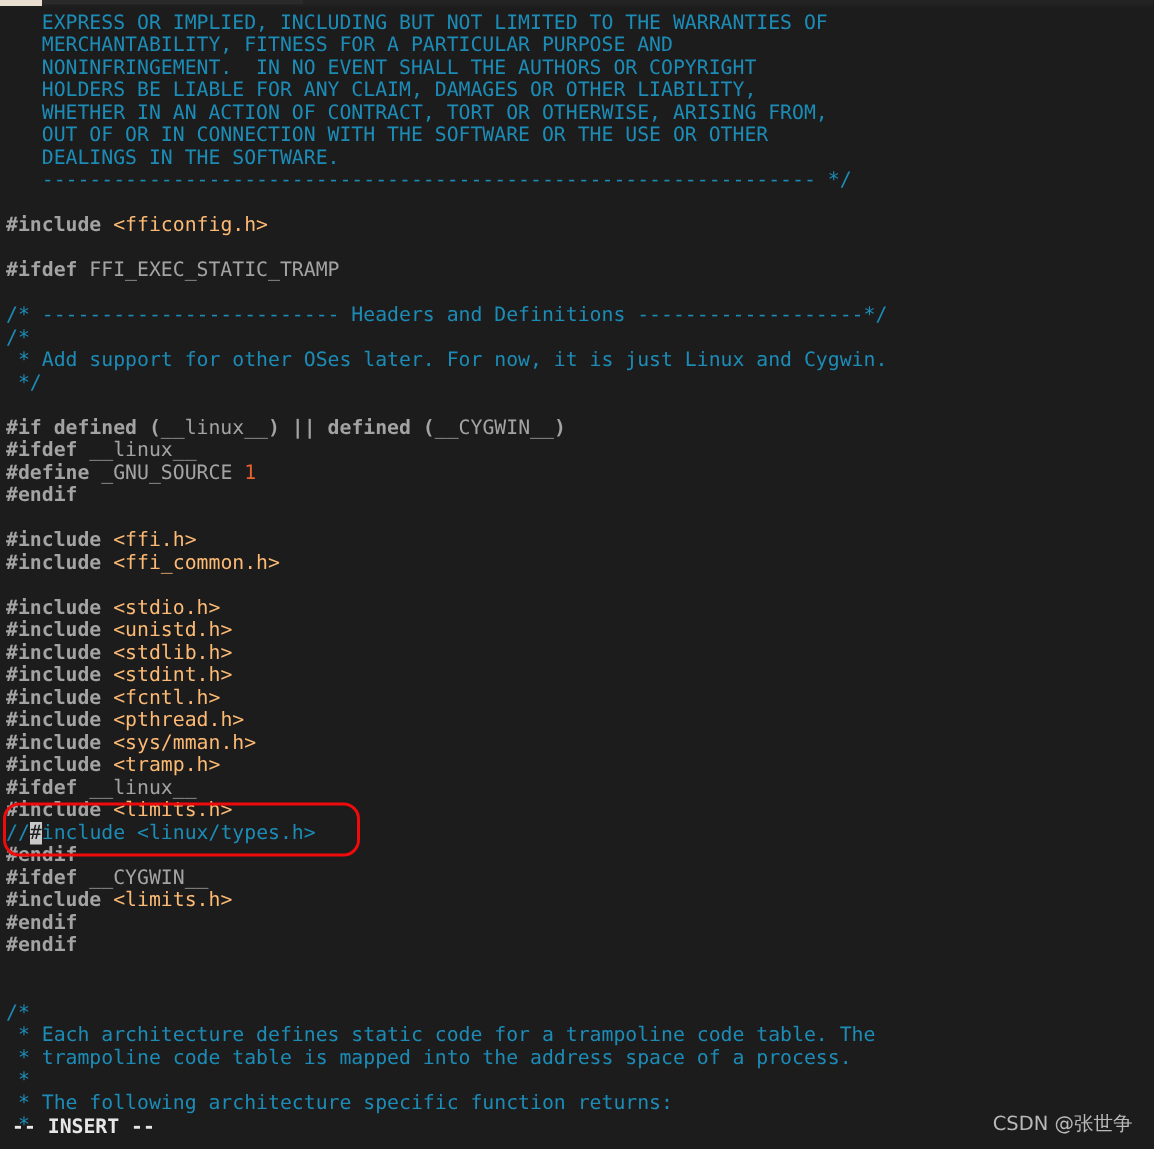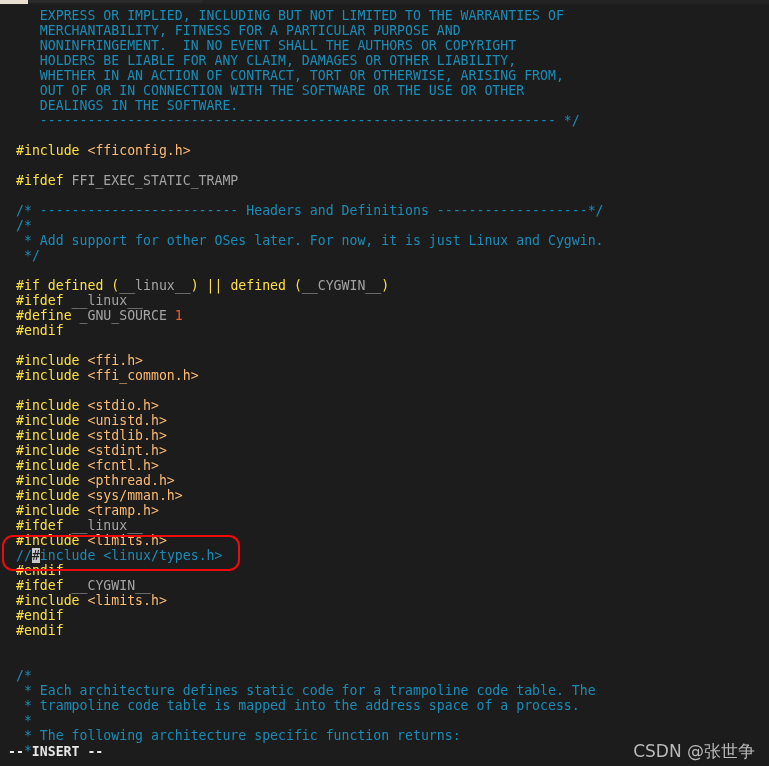--- a/index.html
+++ b/index.html
@@ -59,7 +59,7 @@
   }
   .ln {
     height: 15px;
-    padding-left: 16px;
+    padding-left: 4px;
     white-space: pre;
   }
 

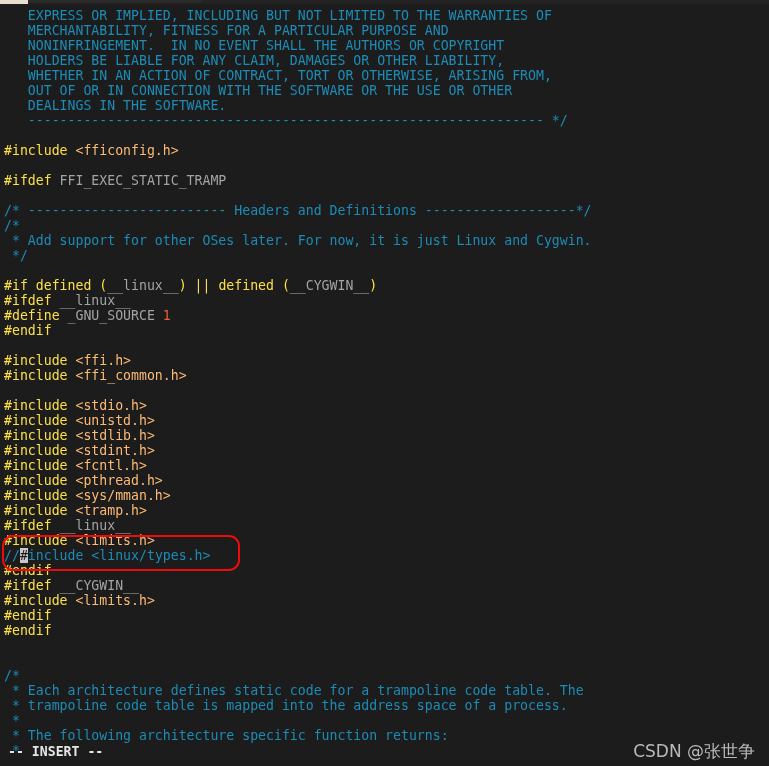--- a/index.html
+++ b/index.html
@@ -65,7 +65,7 @@
 
   
   .cmt   { color: #1c8cb7; }   
-  .pre   { color: #fde047; }   
+  .pre   { color: #a3a3a3; font-weight: bold; }   
   .macro { color: #a3a3a3; }   
   .str   { color: #fdba74; }   
   .num   { color: #e8612f; }

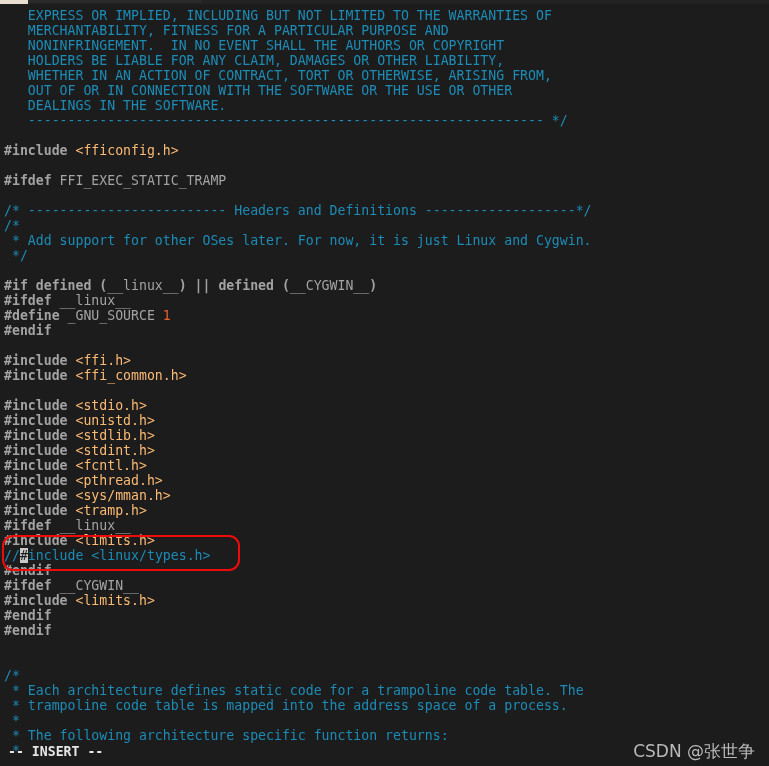--- a/index.html
+++ b/index.html
@@ -107,7 +107,7 @@
     right: 14px;
     top: 740px;
     font-family: "DejaVu Sans", "Liberation Sans", sans-serif;
-    font-size: 17px;
+    font-size: 13px;
     color: #b9b9b9;
     white-space: pre;
   }

